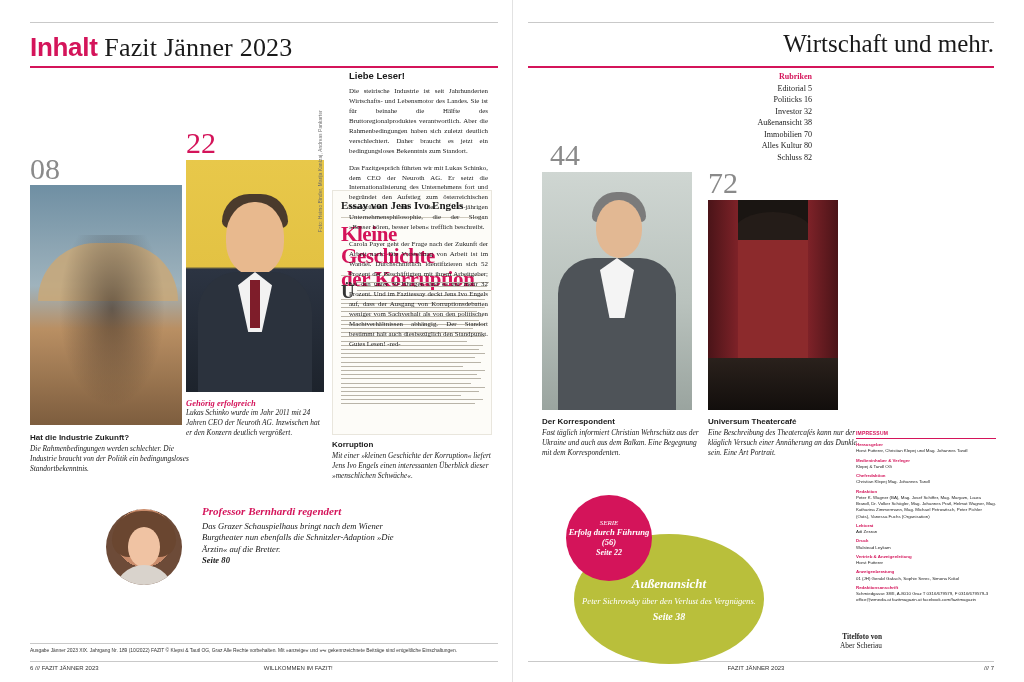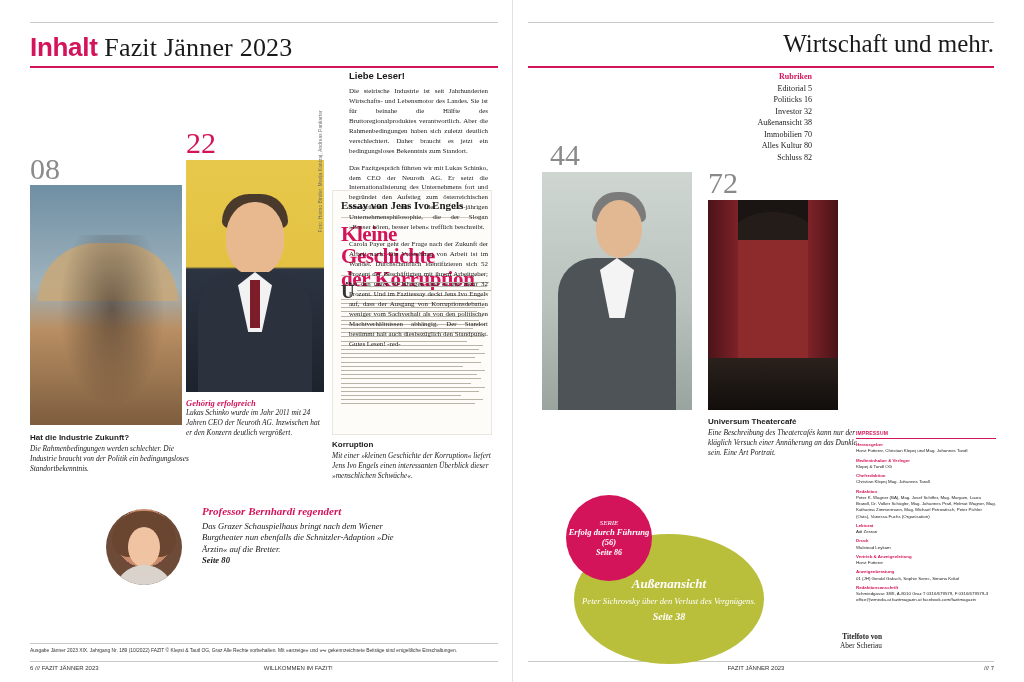--- a/index.html
+++ b/index.html
@@ -294,6 +294,10 @@
     <div class="face"></div>
     <div class="suit"></div>
     <div class="shirt"></div>
+  </div>
+  <div class="cap44" style="left:542px;">
+    <div class="cap-h">Der Korrespondent</div>
+    <div class="cap-b">Fast täglich informiert Christian Wehrschütz aus der Ukraine und auch aus dem Balkan. Eine Begegnung mit dem Korrespondenten.</div>
   </div>
 
   <div class="it72" style="left:708px;">

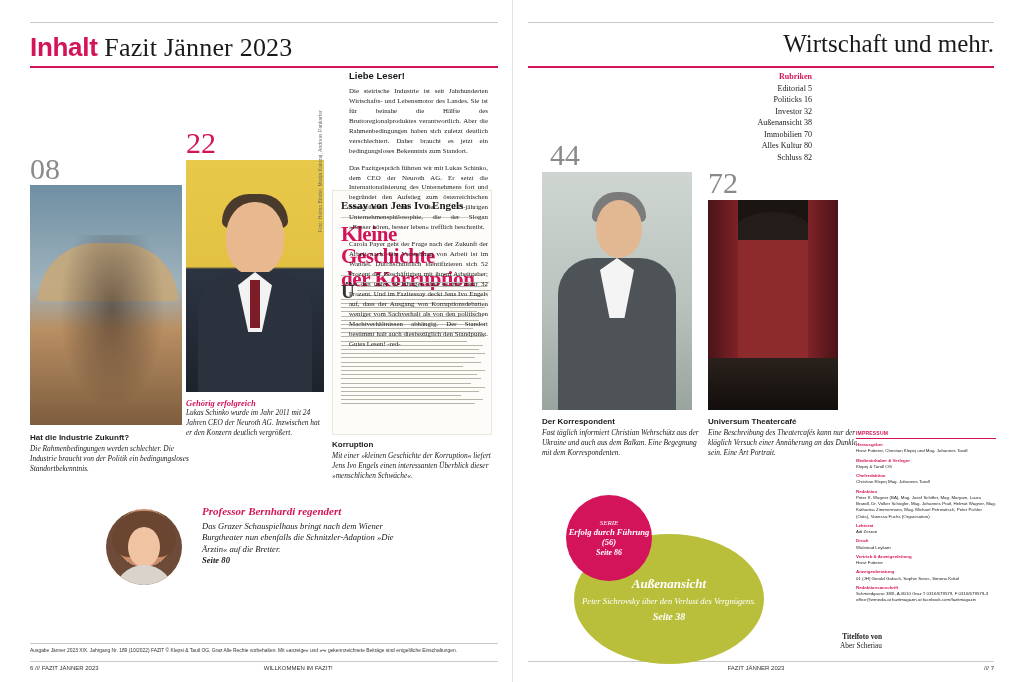--- a/index.html
+++ b/index.html
@@ -323,7 +323,7 @@
   <div class="badge-serie">
     <div class="s1">SERIE</div>
     <div class="s2">Erfolg durch Führung (56)</div>
-    <div class="s3">Seite 86</div>
+    <div class="s3">Seite 22</div>
   </div>
 
   <div class="titelfoto">

